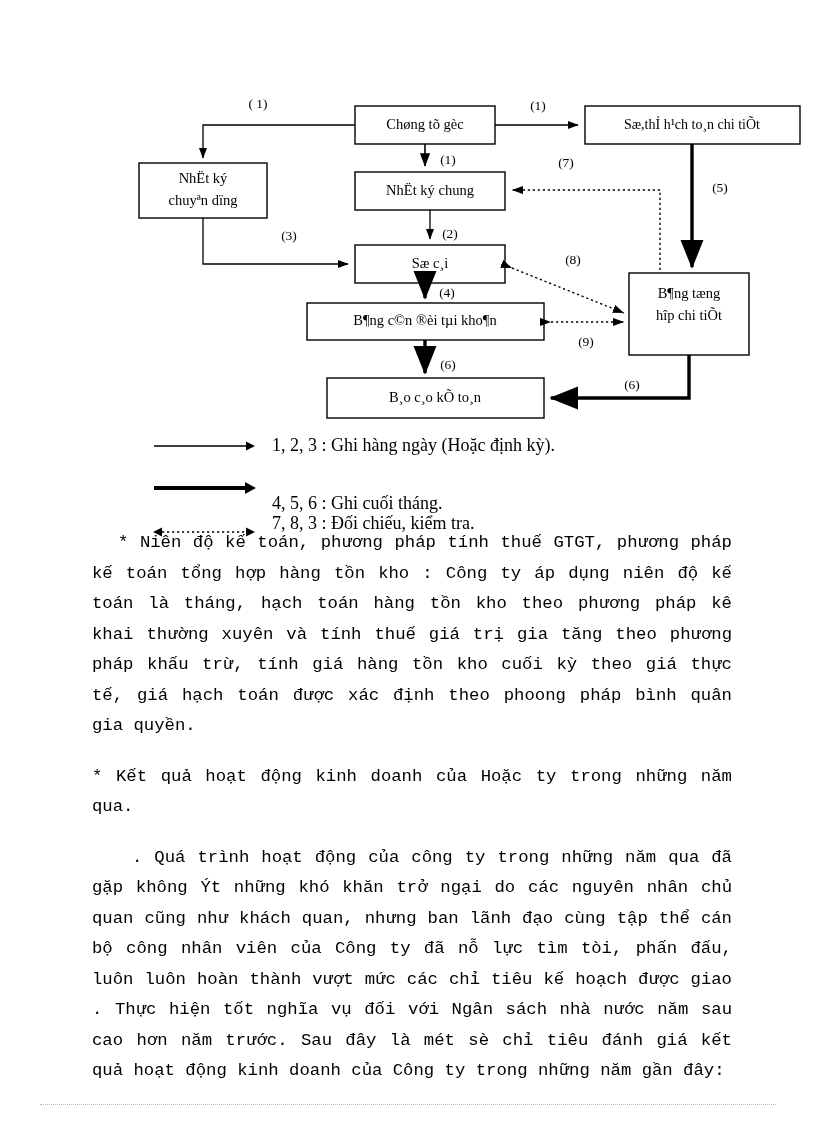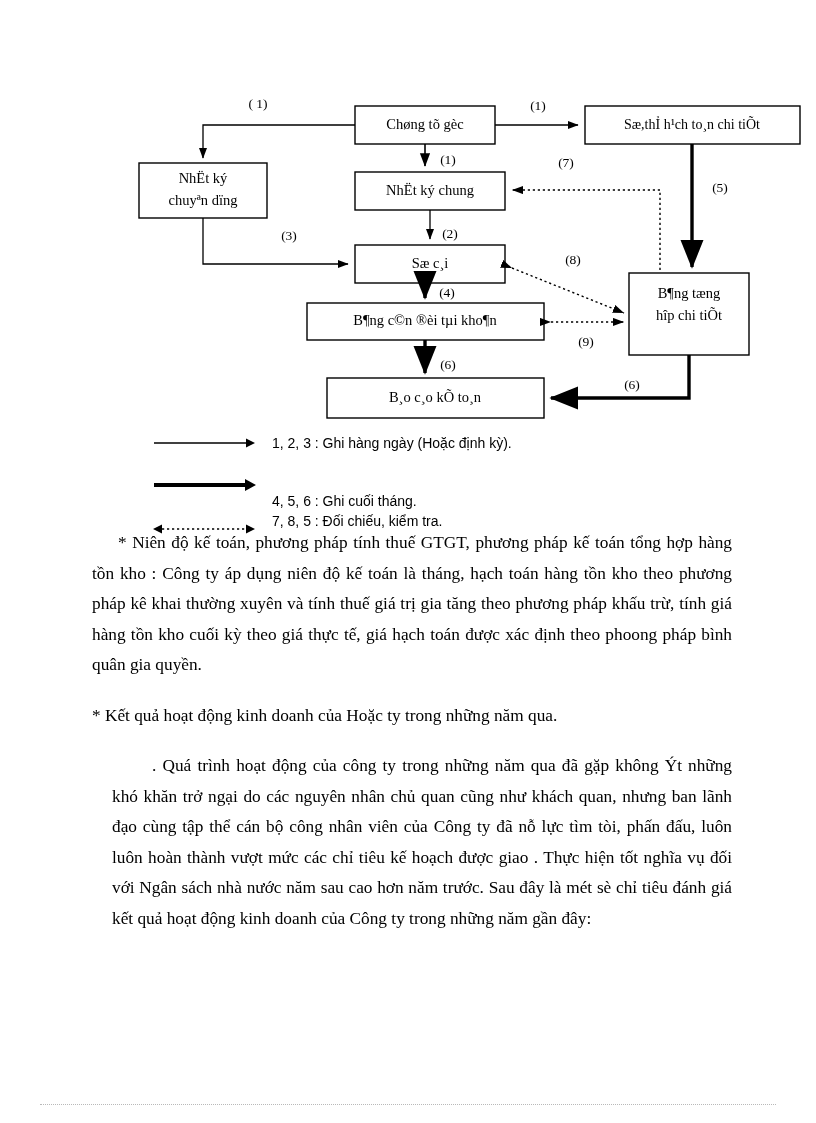--- a/index.html
+++ b/index.html
@@ -57,9 +57,9 @@
     align-items: center;
   }
   .legend-text {
-    font-size: 14px;
+    font-size: 18px;
     white-space: nowrap;
-    font-family: Liberation Sans, sans-serif;
+    font-family: Liberation Serif, serif;
   }
 
   

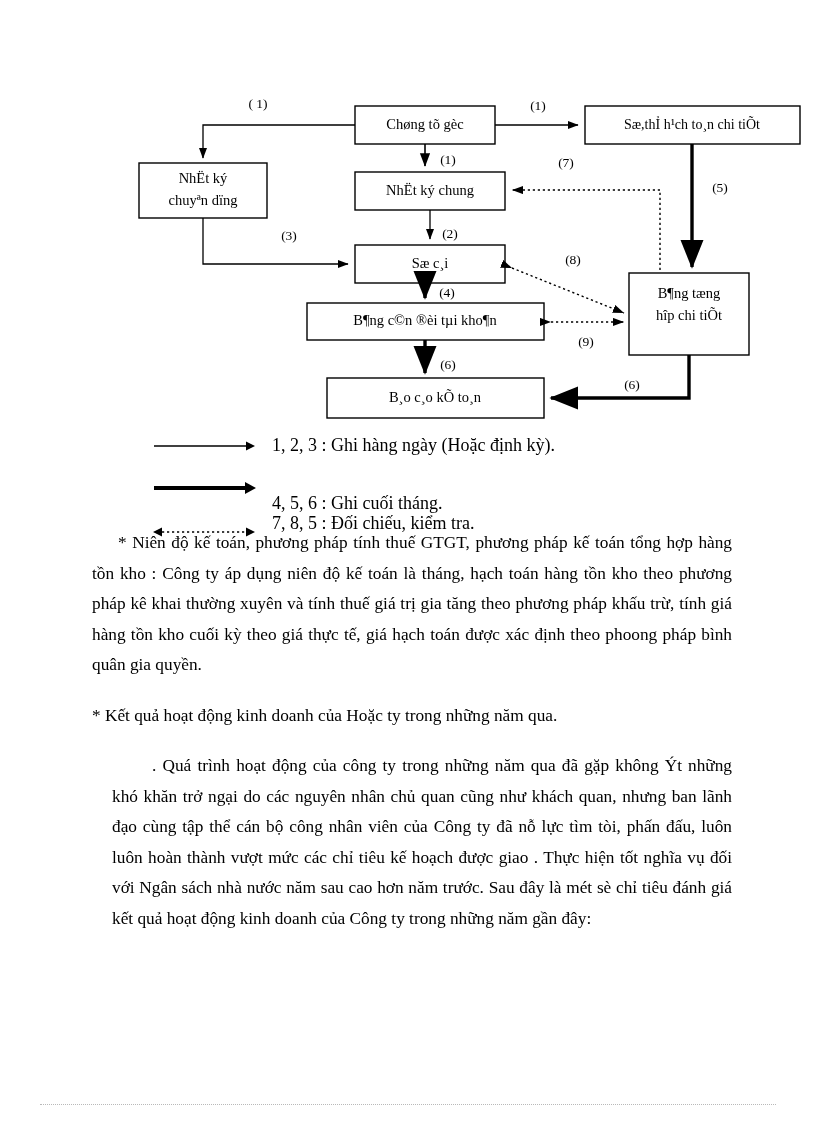--- a/index.html
+++ b/index.html
@@ -239,7 +239,7 @@
       <path d="M10,3.5 L1,8 L10,12.5 z" fill="#000"></path>
       <path d="M94,3.5 L103,8 L94,12.5 z" fill="#000"></path>
     </svg>
-    <span class="legend-text" style="margin-left:16px; position:relative; top:-8px;">7, 8, 5 : Đối chiếu, kiểm tra.</span>
+    <span class="legend-text" style="margin-left:16px; position:relative; top:-8px;">7, 8, 3 : Đối chiếu, kiểm tra.</span>
   </div>
 
 </div>

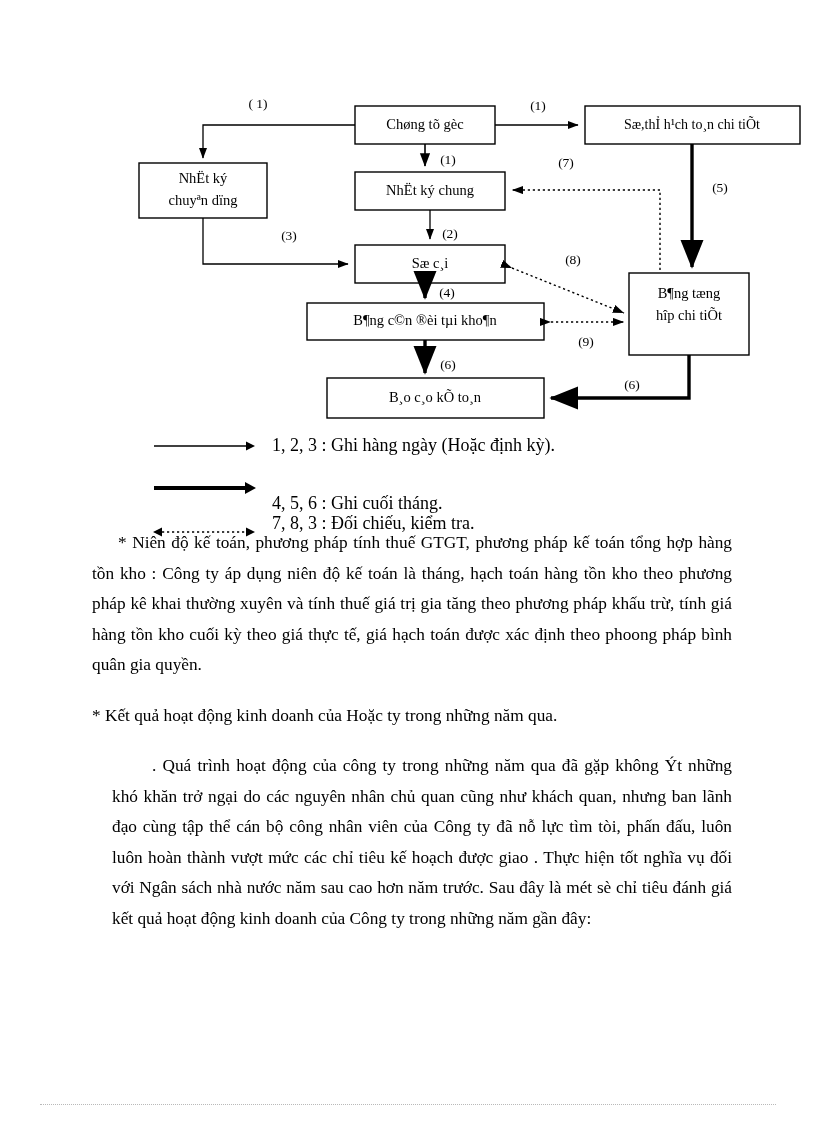--- a/index.html
+++ b/index.html
@@ -75,6 +75,7 @@
     text-align: justify;
     text-justify: inter-word;
     margin: 0;
+    font-family: Liberation Mono, monospace;
   }
   .para.indent { text-indent: 26px; }
   .para.indent-big { text-indent: 40px; }

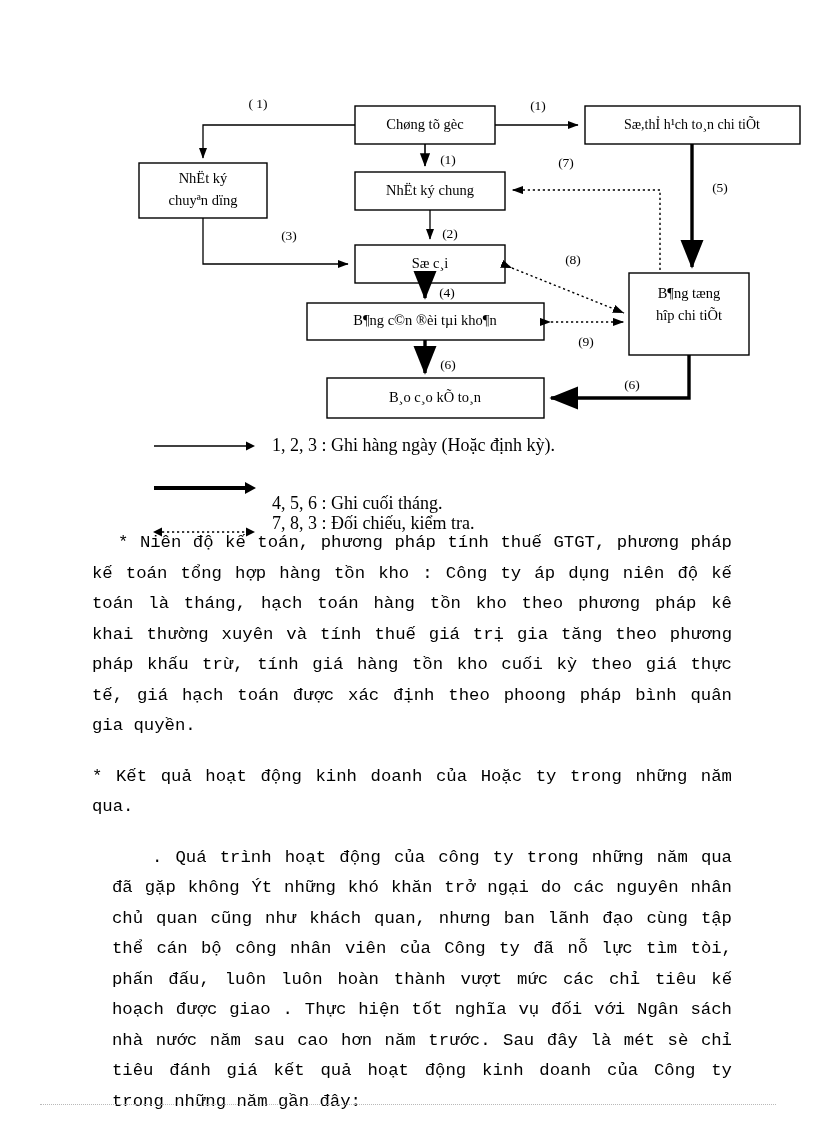--- a/index.html
+++ b/index.html
@@ -82,7 +82,7 @@
   .gap-md { height: 20px; }
 
   
-  .para:last-child { text-align-last: left; margin-left: 20px; }
+  .para:last-child { text-align-last: left; }
 
   
   #footer-rule {

